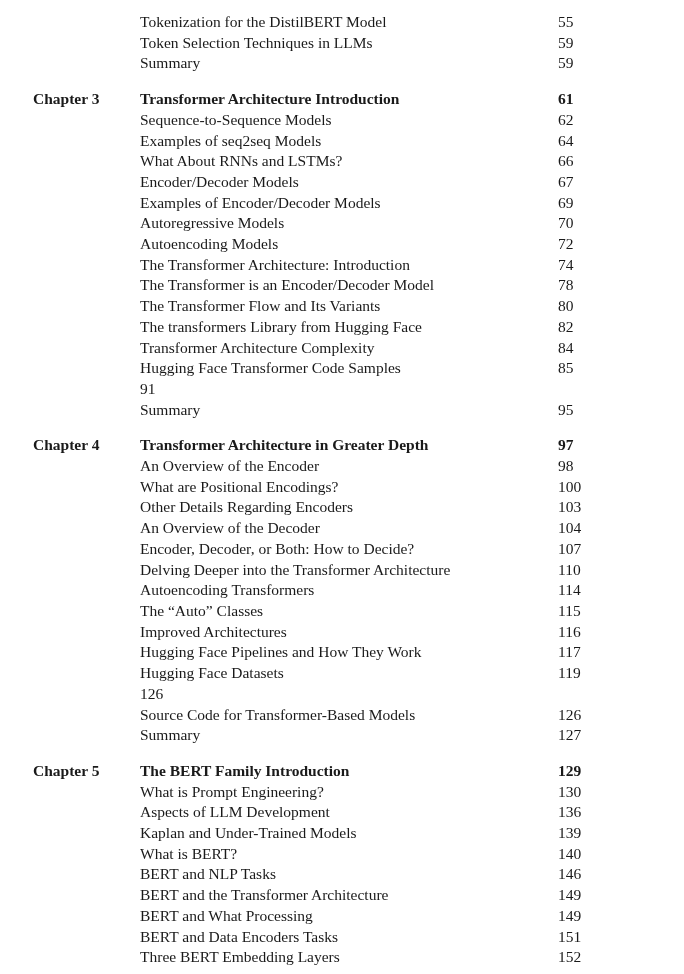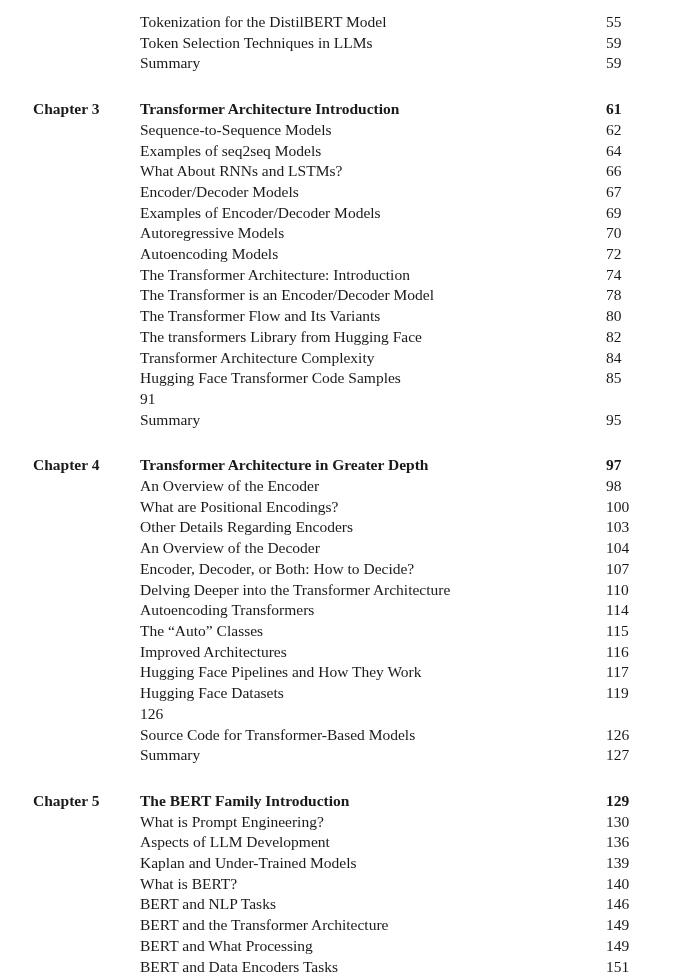--- a/index.html
+++ b/index.html
@@ -16,7 +16,7 @@
   .page {
     width: 100%;
     height: 100%;
-    padding: 12px 32px 0 33px;
+    padding: 12px 80px 0 33px;
   }
   .toc-section.with-gap { margin-top: 25px; }
   .row {

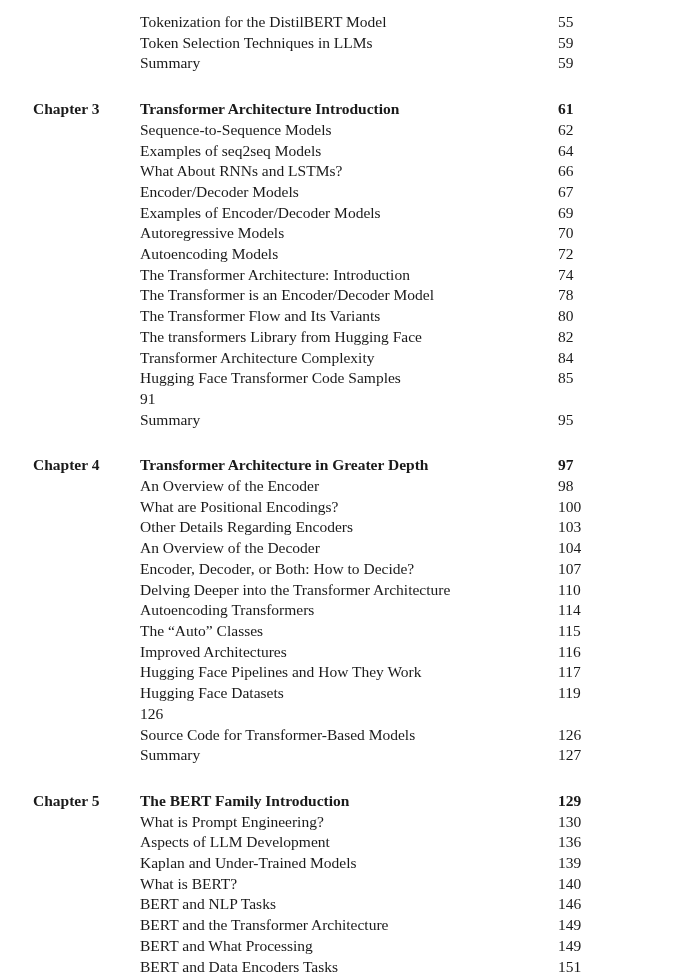--- a/index.html
+++ b/index.html
@@ -18,7 +18,7 @@
     height: 100%;
     padding: 12px 80px 0 33px;
   }
-  .toc-section.with-gap { margin-top: 25px; }
+  .toc-section.with-gap { margin-top: 15px; }
   .row {
     display: grid;
     grid-template-columns: 107px 1fr 46px;

